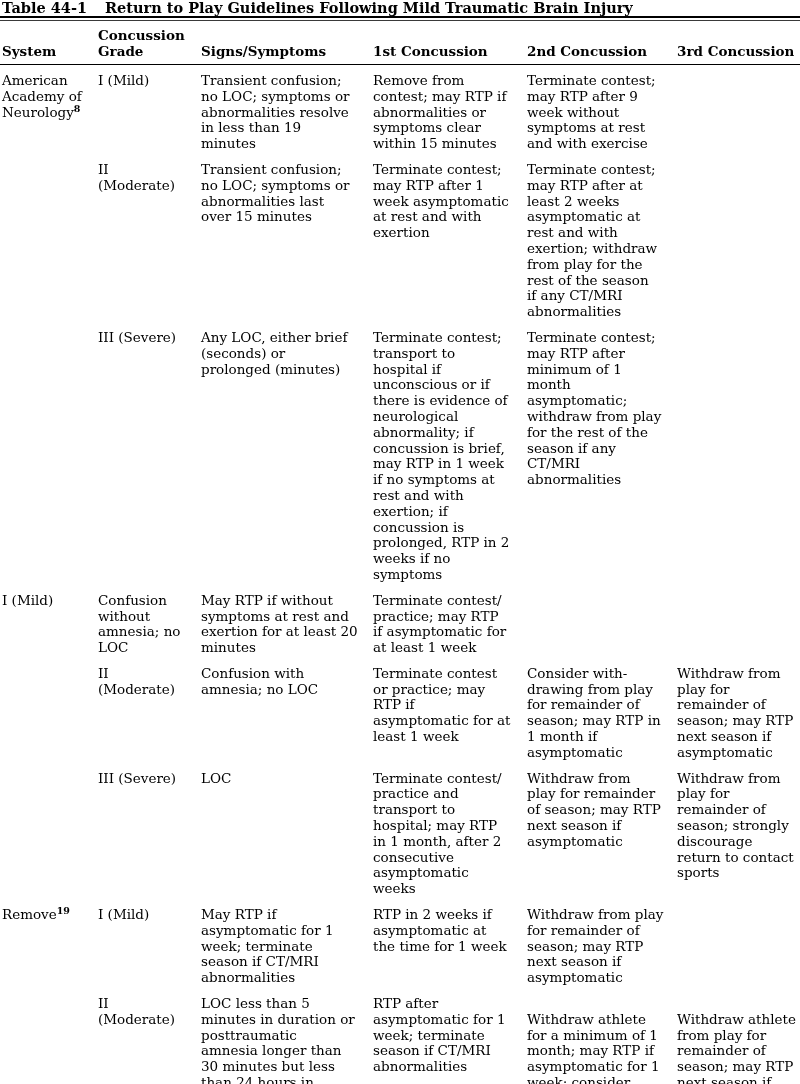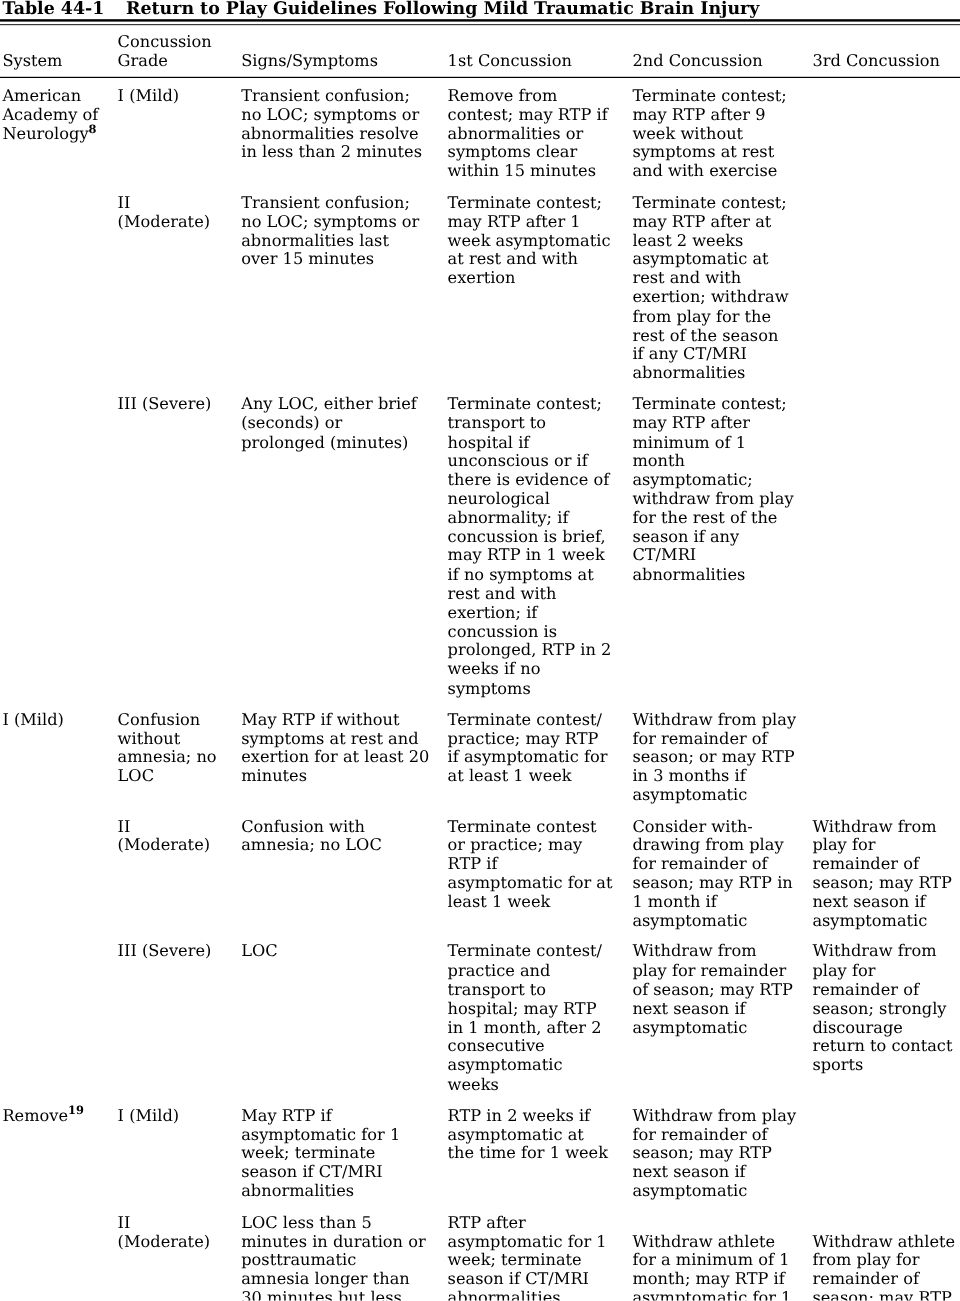--- a/index.html
+++ b/index.html
@@ -14,7 +14,7 @@
   .title-rule { border-top:2.5px solid #000; border-bottom:1px solid #3a3a3a; height:2px; }
   .grid6 { display:grid; grid-template-columns:96px 103px 172px 154px 150px 125px; }
   .hdr { align-items:end; padding:7px 0 5px 0; }
-  .hdr .cell { line-height:15.5px; }
+  .hdr .cell { line-height:15.5px;font-weight:bold; }
   .header-rule { border-top:1.5px solid #000; }
   .tbody { padding-top:8px; }
   .row { margin-bottom:10px; }

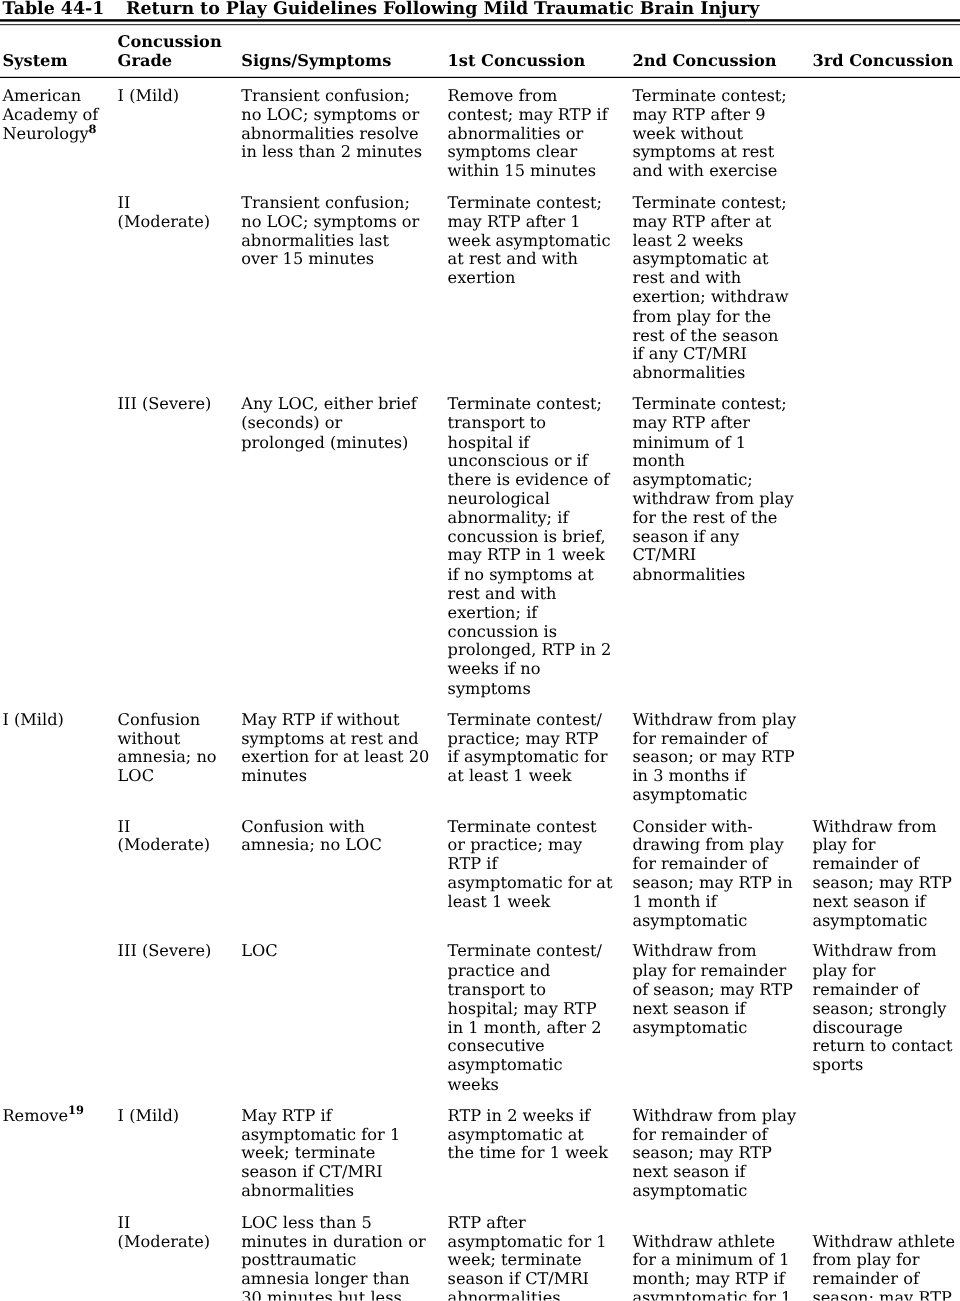--- a/index.html
+++ b/index.html
@@ -48,7 +48,7 @@
     <div class="grid6 row">
       <div class="cell"><span>American Academy of Neurology</span><sup>8</sup></div>
       <div class="cell">I (Mild)</div>
-      <div class="cell">Transient confusion; no LOC; symptoms or abnormalities resolve in less than 2 minutes</div>
+      <div class="cell">Transient confusion; no LOC; symptoms or abnormalities resolve in less than 19 minutes</div>
       <div class="cell">Remove from contest; may RTP if abnormalities or symptoms clear within 15 minutes</div>
       <div class="cell">Terminate contest; may RTP after 9 week without symptoms at rest and with exercise</div>
       <div class="cell c6"></div>

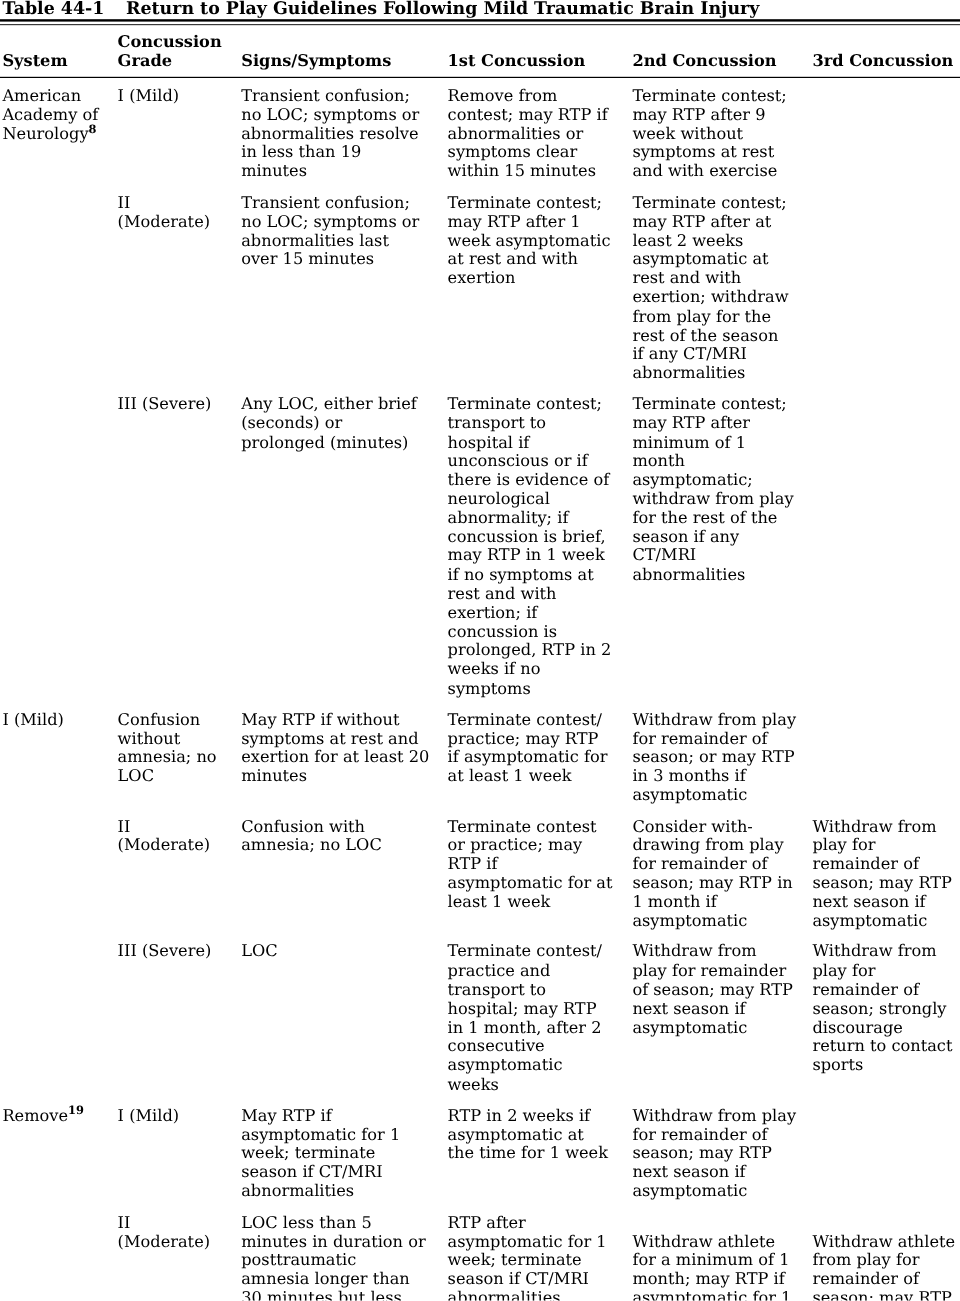--- a/index.html
+++ b/index.html
@@ -77,7 +77,6 @@
       <div class="cell">Confusion without amnesia; no LOC</div>
       <div class="cell">May RTP if without symptoms at rest and exertion for at least 20 minutes</div>
       <div class="cell">Terminate contest/ practice; may RTP if asymptomatic for at least 1 week</div>
-      <div class="cell c6">Withdraw from play for remainder of season; or may RTP in 3 months if asymptomatic</div>
     </div>
 
     <div class="grid6 row">

